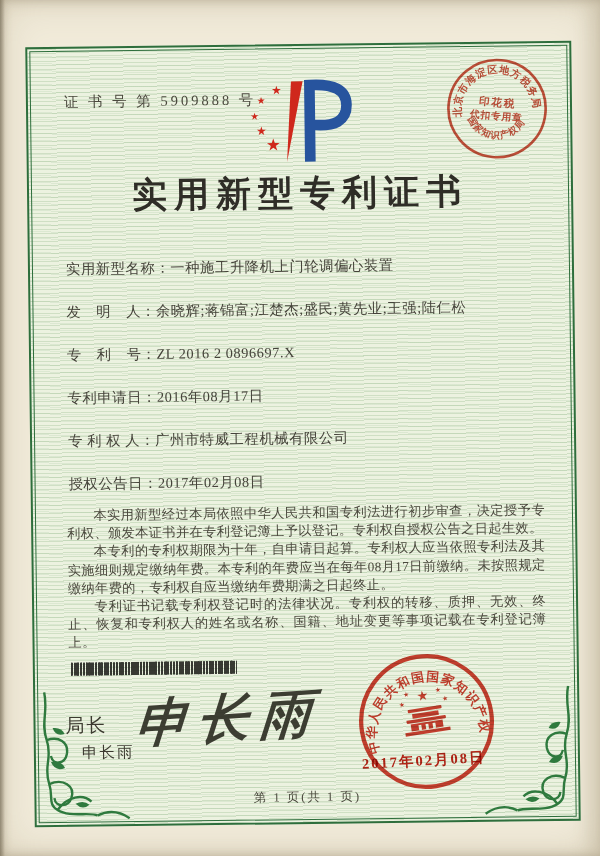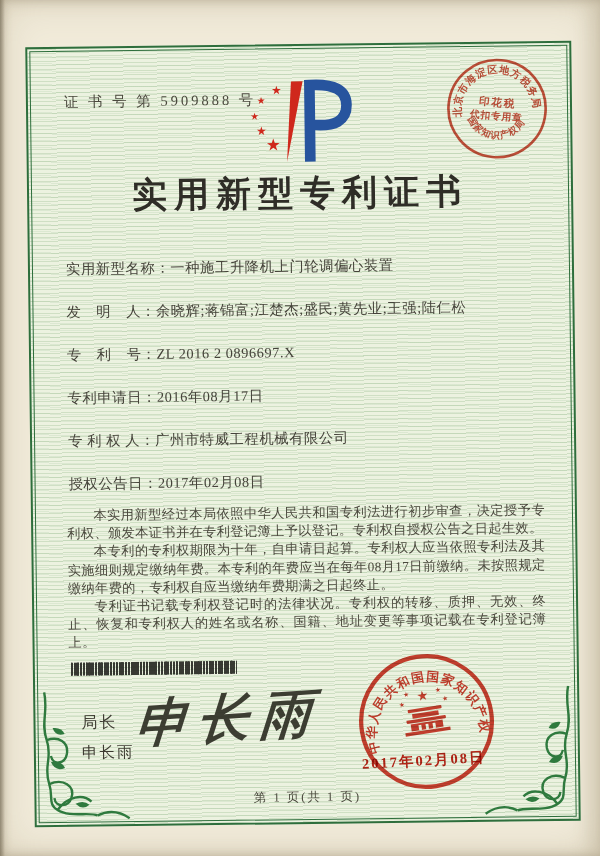--- a/index.html
+++ b/index.html
@@ -55,7 +55,7 @@
     opacity:.88;
   }
 
-  .director-label{position:absolute;left:46px;top:664px;font-size:16px;color:#3c3a30;letter-spacing:2px;}
+  .director-label{position:absolute;left:30px;top:664px;font-size:19px;color:#3c3a30;letter-spacing:2px;}
   .director-name{position:absolute;left:46px;top:694px;font-size:15.5px;color:#3c3a30;letter-spacing:2px;}
   .signature{
     position:absolute;left:100px;top:636px;width:230px;

